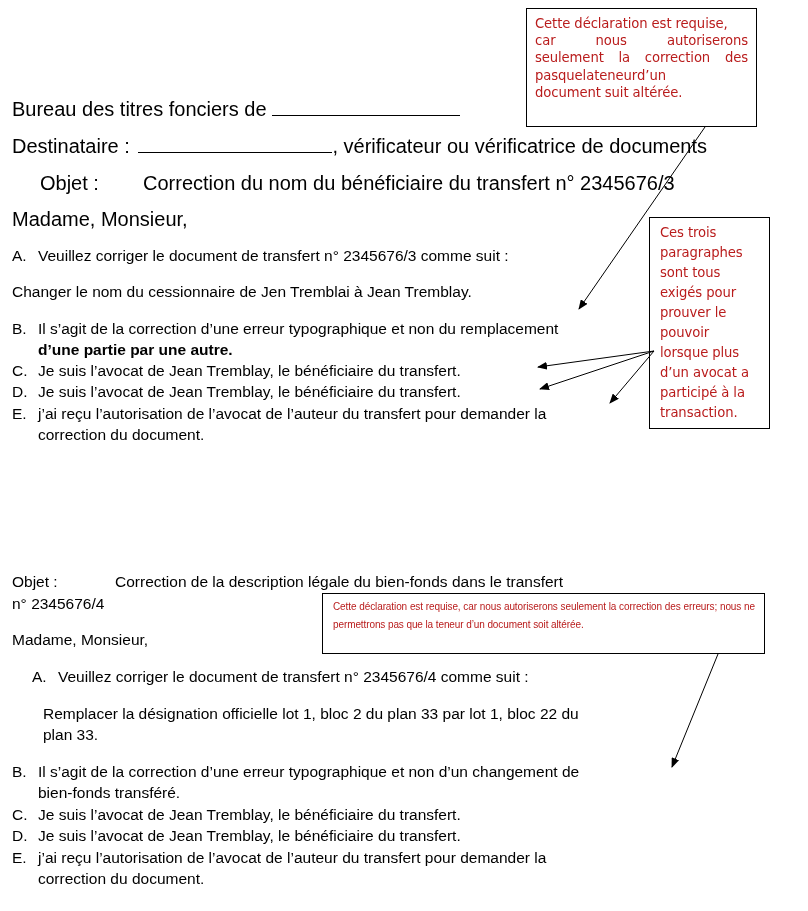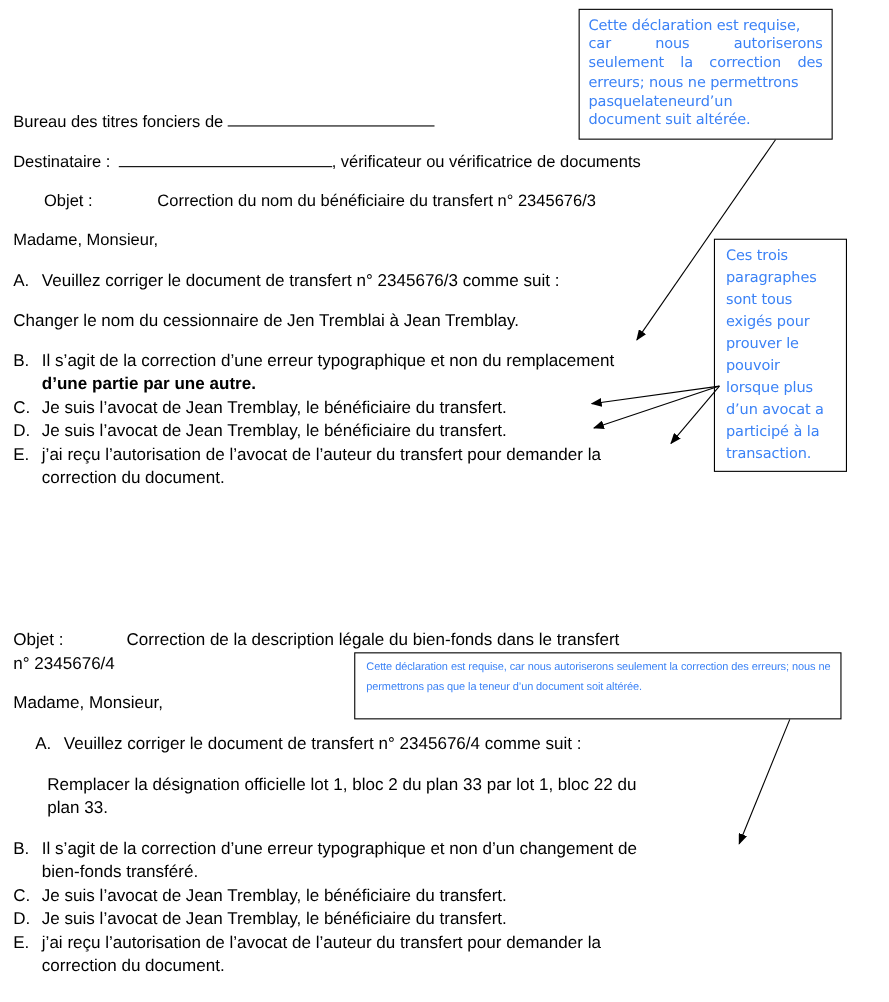--- a/index.html
+++ b/index.html
@@ -6,7 +6,7 @@
   body { width:808px; height:911px; position:relative; overflow:hidden; font-family:"DejaVu Sans", sans-serif; color:#000; }
   .t { position:absolute; font-size:14.5px; line-height:20px; white-space:nowrap; font-family:"DejaVu Sans", sans-serif; letter-spacing:-0.6px; transform-origin:left top; }
   .cond { font-family:"Liberation Sans", sans-serif; letter-spacing:0; font-size:15px; }
-  .box { position:absolute; border:1px solid #000; background:#fff; font-family:"DejaVu Sans", sans-serif; color:#3b82f6; box-sizing:border-box; }
+  .box { position:absolute; border:1px solid #000; background:#fff; font-family:"DejaVu Sans", sans-serif; color:#b91c1c; box-sizing:border-box; }
   .box1 { left:526px; top:8px; width:231px; height:119px; padding:6px 8px 4px 8px; font-size:13.2px; line-height:17.2px; text-align:justify; text-align-last:left; letter-spacing:-0.1px;}
   .box2 { left:649px; top:217px; width:121px; height:212px; padding:5px 8px 4px 10px; font-size:13.2px; line-height:20px; letter-spacing:-0.1px;}
   .box3 { left:322px; top:593px; width:443px; height:61px; padding:4px 9px 4px 10px; font-size:10px; line-height:17.5px; text-align:justify; text-align-last:left; font-family:"Liberation Sans", sans-serif; letter-spacing:-0.1px;}

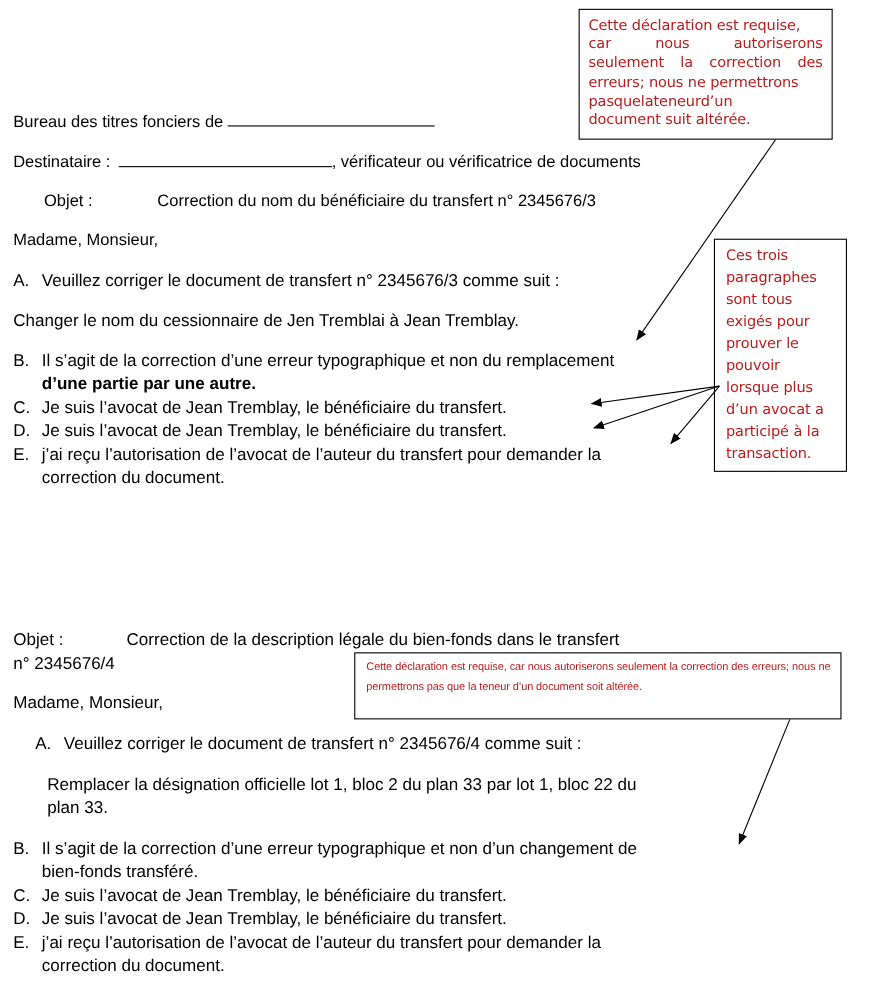--- a/index.html
+++ b/index.html
@@ -32,7 +32,6 @@
       <span>correction</span>
       <span>des</span>
   </div>
-  <div>erreurs; nous ne permettrons</div>
   <div style="display:flex;justify-content:flex-start;">
     <span>pas</span>
       <span>que</span>

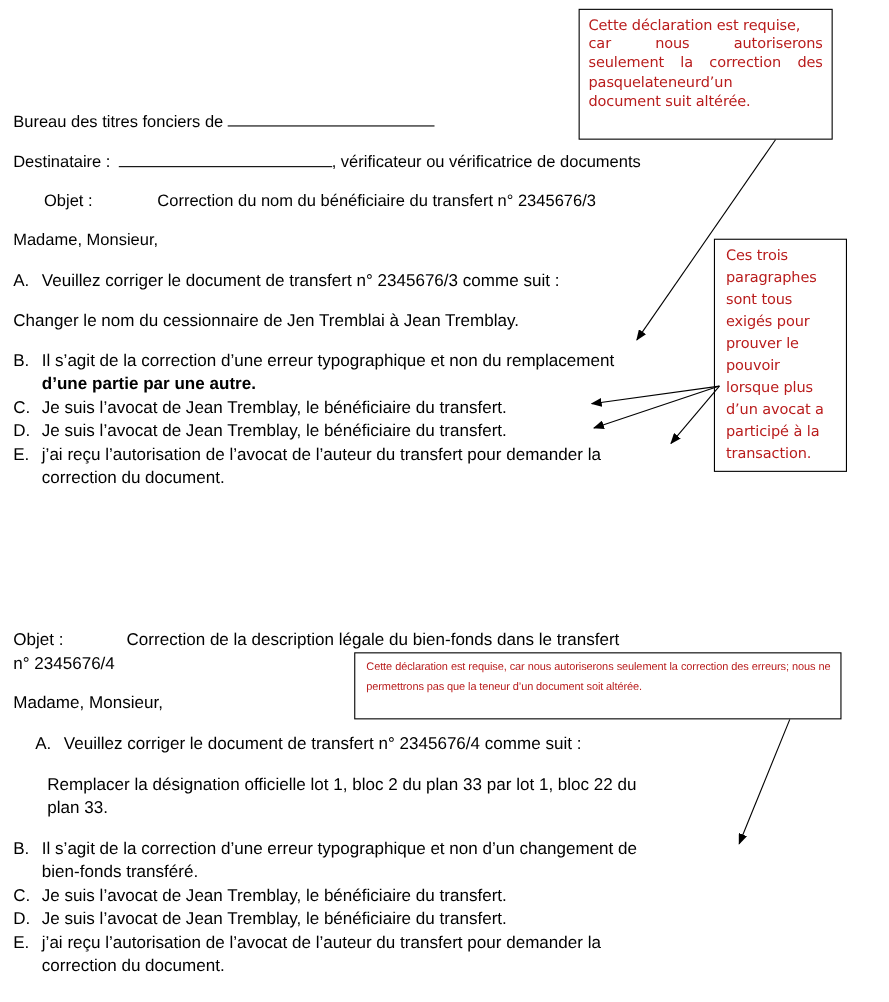--- a/index.html
+++ b/index.html
@@ -5,7 +5,7 @@
   html, body { margin:0; padding:0; background:#ffffff; }
   body { width:808px; height:911px; position:relative; overflow:hidden; font-family:"DejaVu Sans", sans-serif; color:#000; }
   .t { position:absolute; font-size:14.5px; line-height:20px; white-space:nowrap; font-family:"DejaVu Sans", sans-serif; letter-spacing:-0.6px; transform-origin:left top; }
-  .cond { font-family:"Liberation Sans", sans-serif; letter-spacing:0; font-size:15px; }
+  .cond { font-family:"Liberation Sans", sans-serif; letter-spacing:0; font-size:20px; }
   .box { position:absolute; border:1px solid #000; background:#fff; font-family:"DejaVu Sans", sans-serif; color:#b91c1c; box-sizing:border-box; }
   .box1 { left:526px; top:8px; width:231px; height:119px; padding:6px 8px 4px 8px; font-size:13.2px; line-height:17.2px; text-align:justify; text-align-last:left; letter-spacing:-0.1px;}
   .box2 { left:649px; top:217px; width:121px; height:212px; padding:5px 8px 4px 10px; font-size:13.2px; line-height:20px; letter-spacing:-0.1px;}

